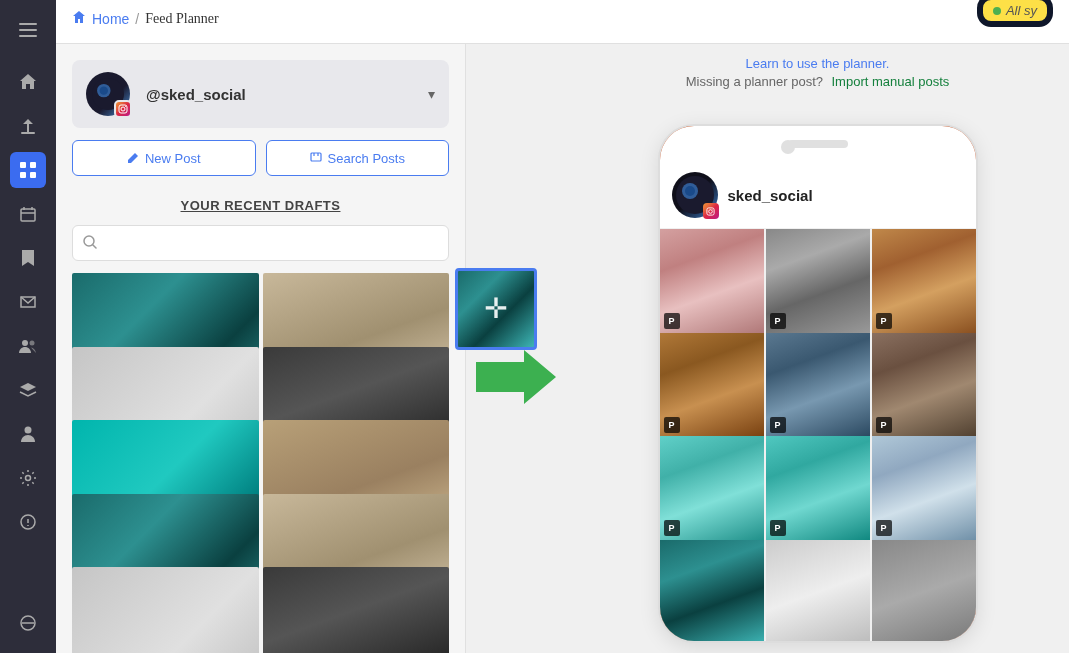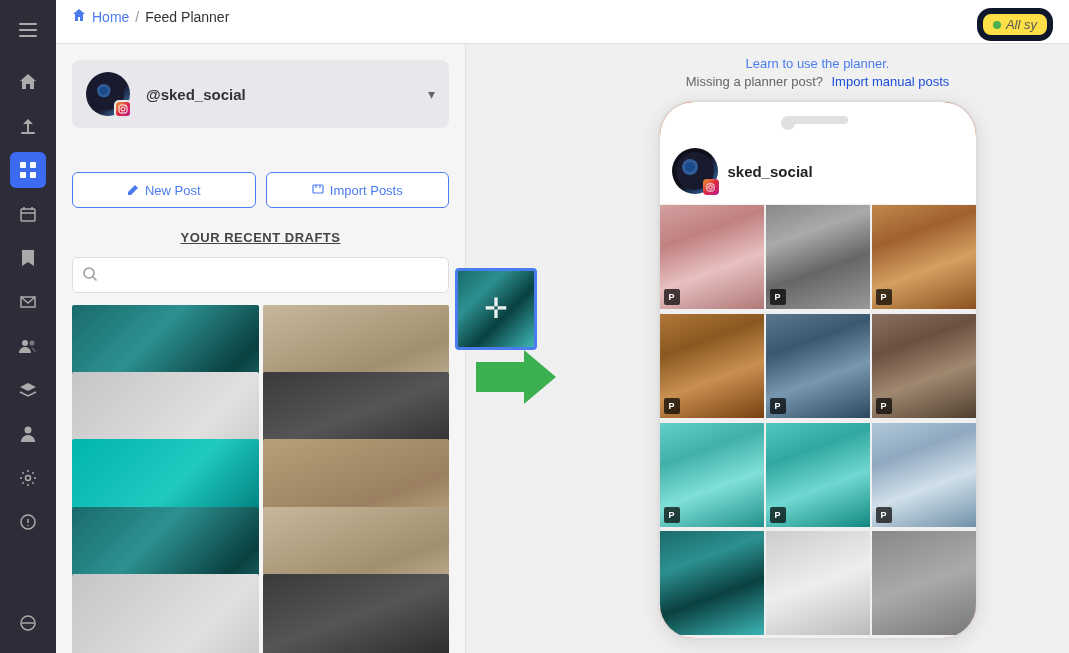--- a/index.html
+++ b/index.html
@@ -44,8 +44,8 @@
       background: white;
       border-bottom: 1px solid #e0e0e0;
       display: flex;
-      align-items: flex-start;
-      padding: 8px 16px;
+      align-items: flex-end;
+      padding: 16px 16px;
       gap: 6px;
     }
     .top-bar .breadcrumb {

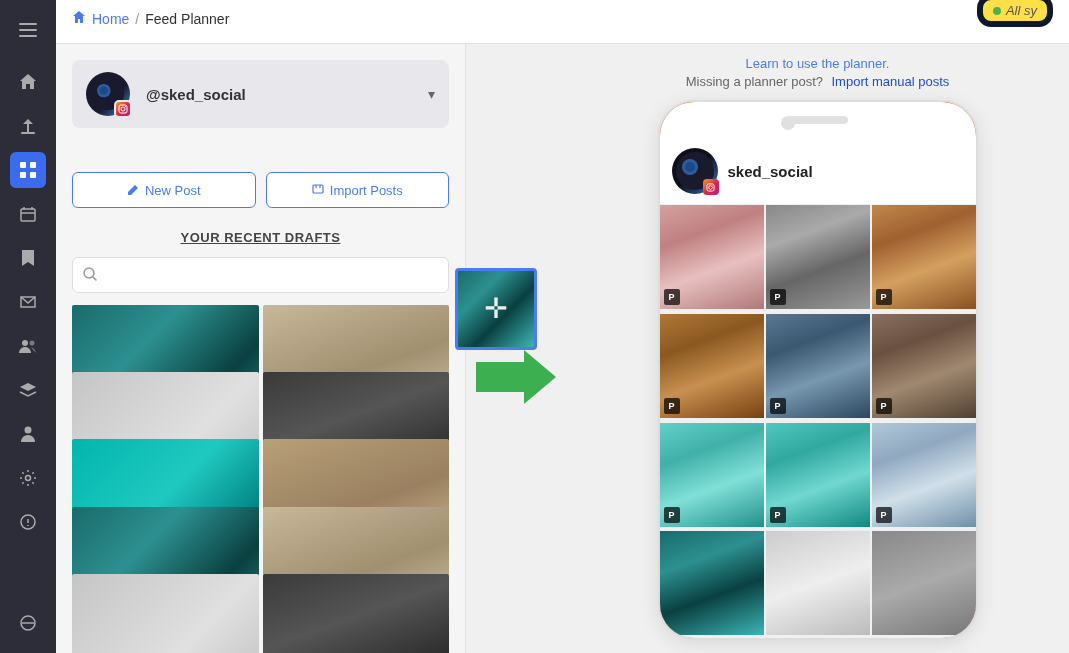--- a/index.html
+++ b/index.html
@@ -530,7 +530,7 @@
       </span>
       <span style="color:#4a7cf0; cursor:pointer; font-size:14px;">Home</span>
       <span style="color:#999; font-size:14px;">/</span>
-      <span style="color:#333; font-size:14px;">Feed Planner</span>
+      <span style="color:#333; font-size:14px;font-family:Liberation Serif, serif;">Feed Planner</span>
     </div>
     <div class="spacer"></div>
     <div class="sync-badge">

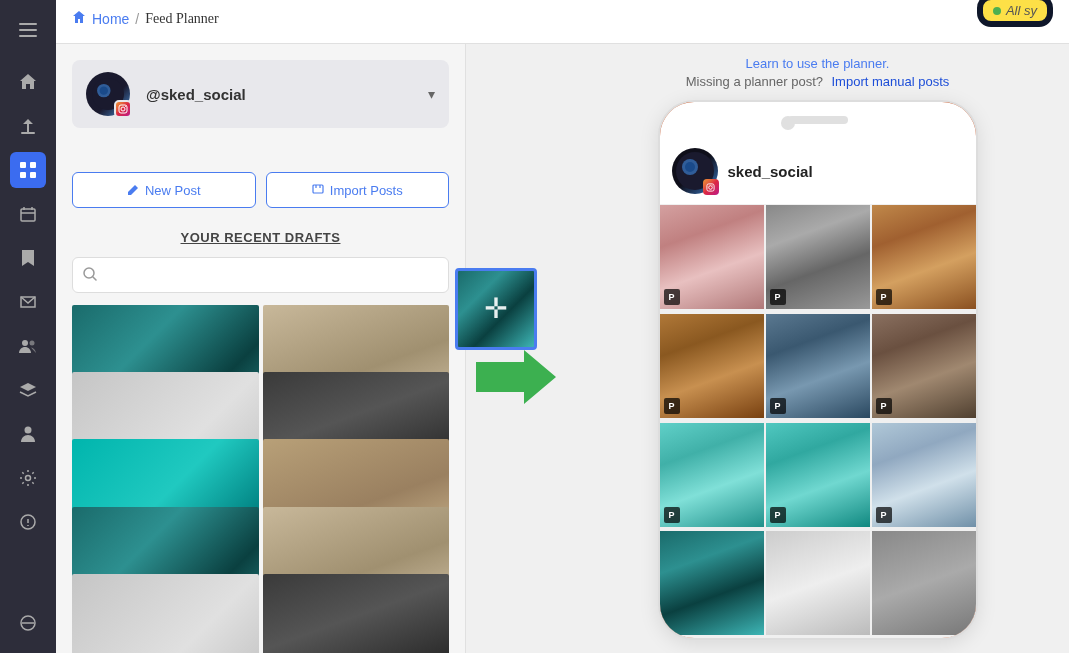--- a/index.html
+++ b/index.html
@@ -265,6 +265,7 @@
       align-items: center;
       padding: 10px 20px;
       overflow: hidden;
+      gap: 24px;
     }
 
     .top-hint {

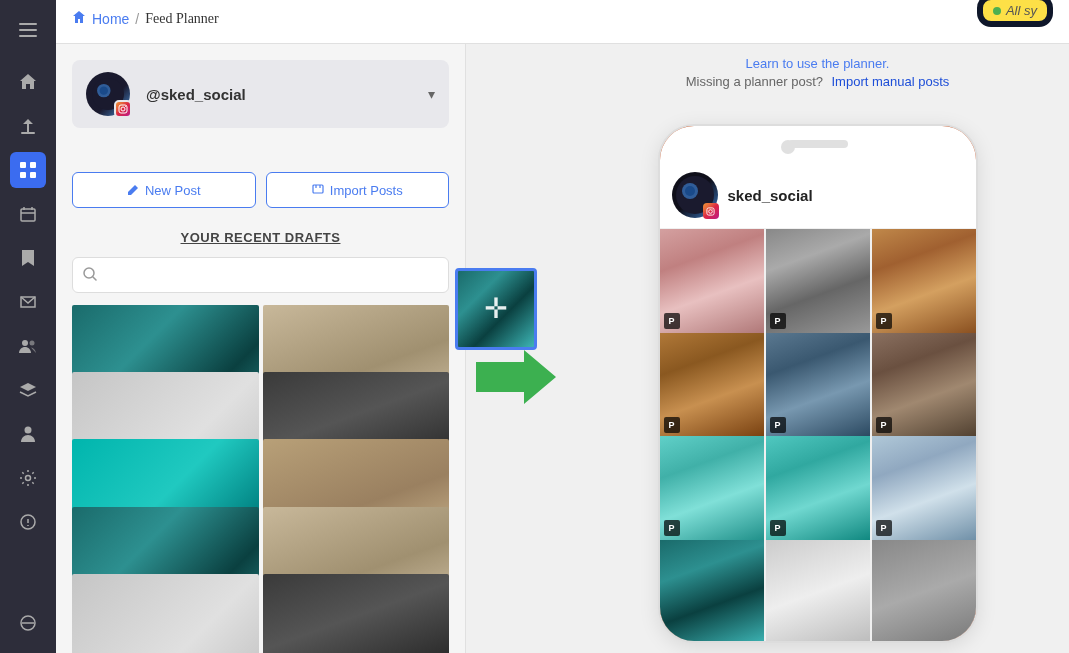--- a/index.html
+++ b/index.html
@@ -628,7 +628,7 @@
         </div>
         <div>
           <span style="font-size:13px; color:#666;">Missing a planner post?</span>
-          <a href="#" style="color:#1d4ed8; font-size:13px; text-decoration:none; margin-left:4px;">Import manual posts</a>
+          <a href="#" style="color:#15803d; font-size:13px; text-decoration:none; margin-left:4px;">Import manual posts</a>
         </div>
       </div>
 

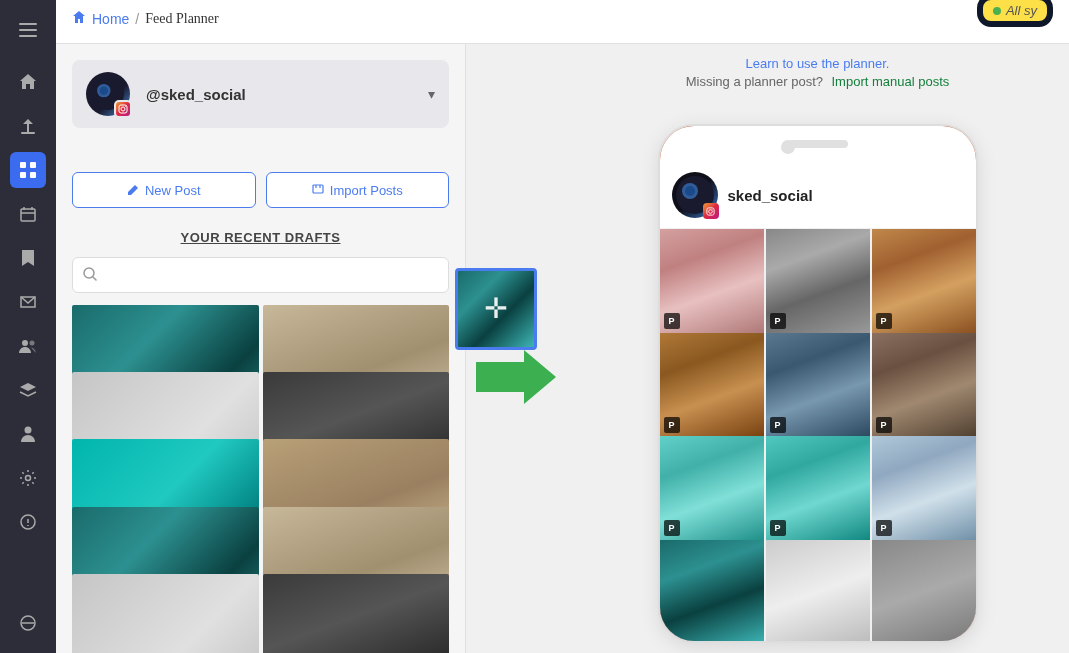--- a/index.html
+++ b/index.html
@@ -139,7 +139,6 @@
       display: flex;
       gap: 10px;
       padding: 0 16px 14px;
-      margin-top: 32px;
     }
     .btn {
       flex: 1;

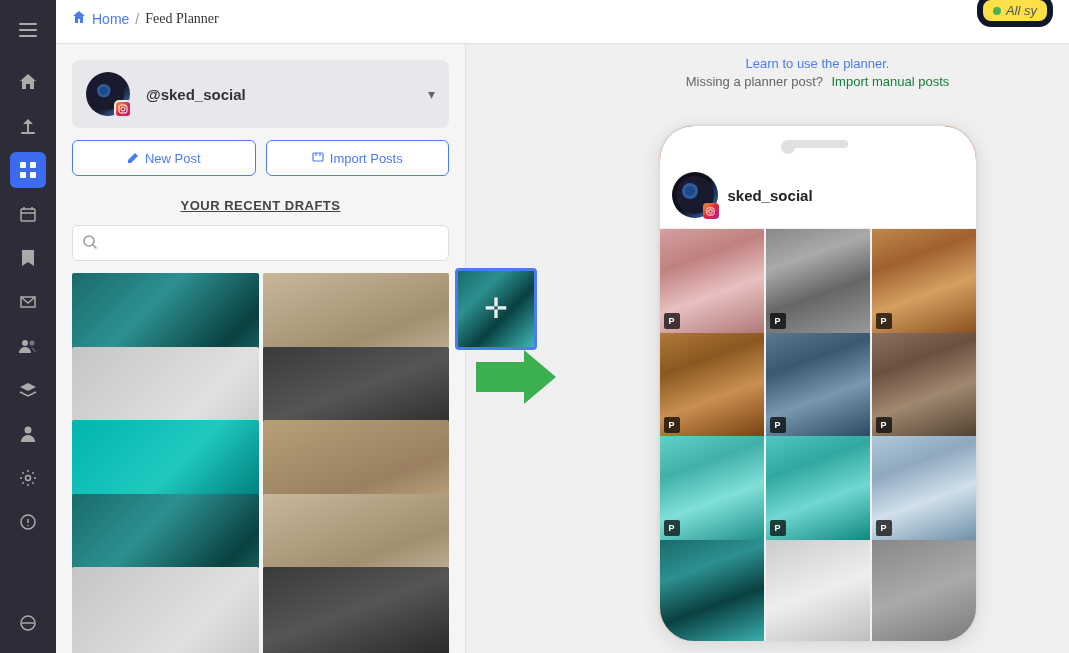--- a/index.html
+++ b/index.html
@@ -574,7 +574,7 @@
             <rect x="1" y="1" width="10" height="8" rx="1" fill="none" stroke="currentColor" stroke-width="1.2"></rect>
             <path d="M3 1h2v3H3zM7 1h2v3H7z" opacity="0.6"></path>
           </svg>
-          <span>Import Posts</span>
+          <span>Search Posts</span>
         </button>
       </div>
 

